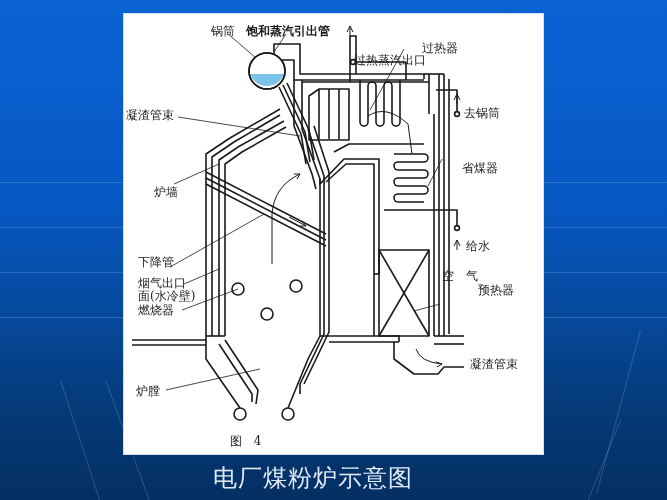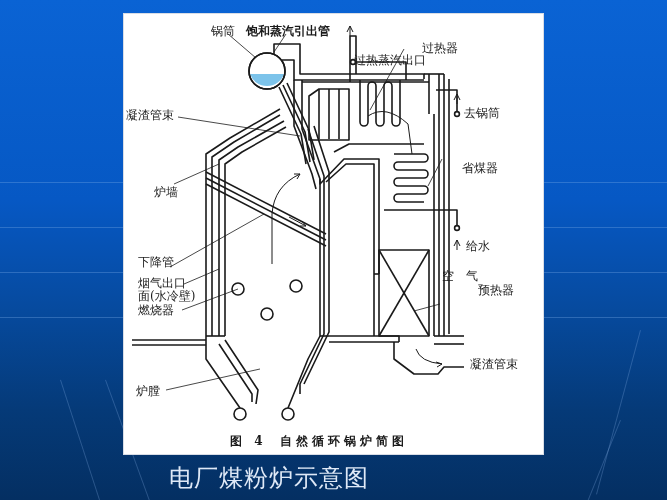--- a/index.html
+++ b/index.html
@@ -21,7 +21,7 @@
   }
   .caption {
     position:absolute; font-size:12px; color:#1a1a1a; letter-spacing:4px; white-space:nowrap;
-    font-weight:bold;
+    font-weight:normal;
   }
   .slide-title {
     position:absolute; left:0; width:538px; top:462px; text-align:center;

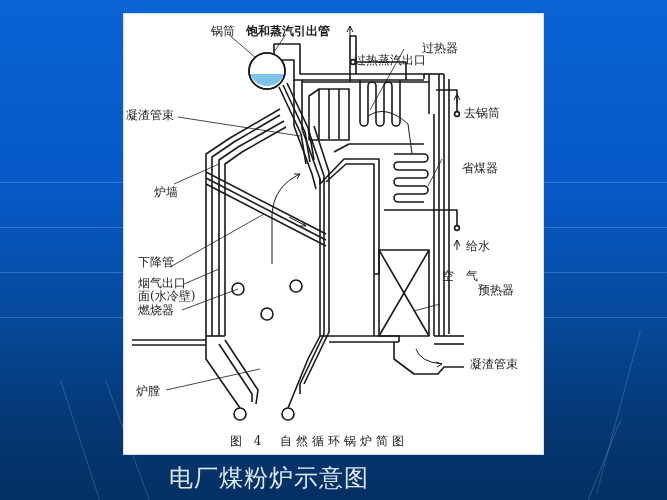--- a/index.html
+++ b/index.html
@@ -197,7 +197,6 @@
   <div class="lbl" style="left:346px; top:344px;">凝渣管束</div>
 
   <div class="caption" style="left:106px; top:419px;">图 4</div>
-  <div class="caption" style="left:156px; top:419px;">自然循环锅炉简图</div>
 </div>
 
 <div class="slide-title">电厂煤粉炉示意图</div>

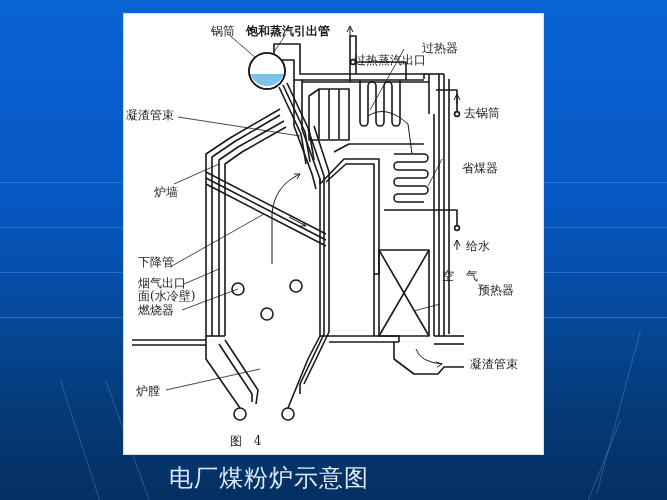--- a/index.html
+++ b/index.html
@@ -27,6 +27,7 @@
     position:absolute; left:0; width:538px; top:462px; text-align:center;
     color:#dfe9f7; font-size:24px; letter-spacing:1px;
     font-family: "DejaVu Sans", "Liberation Sans", sans-serif;
+    padding-left: 44px;
   }
 </style>
 </head>

